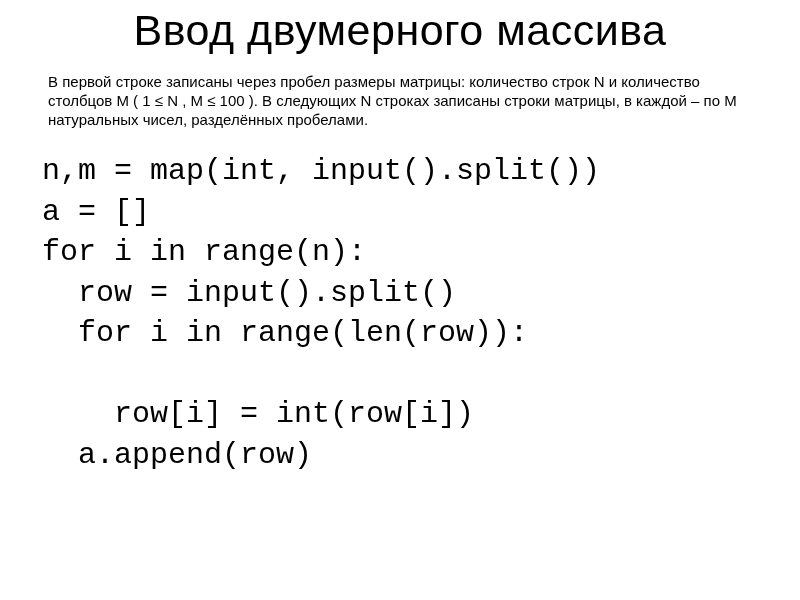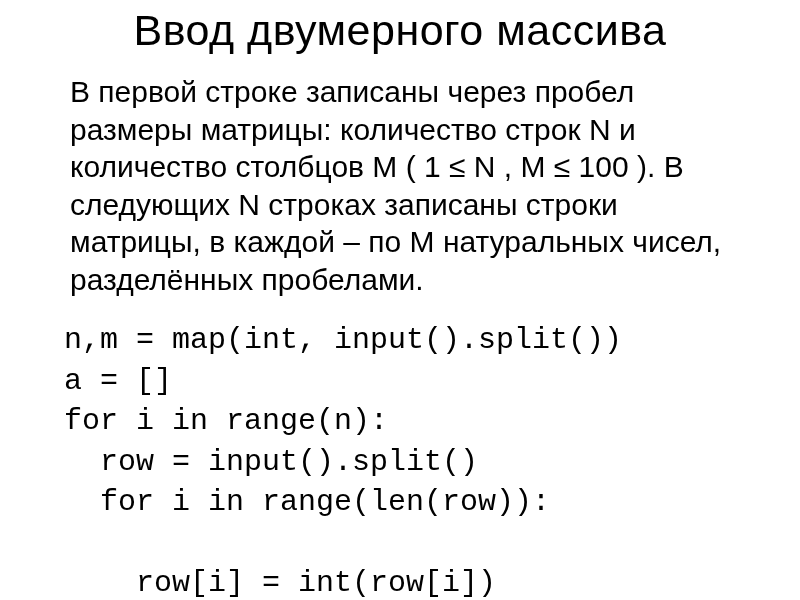--- a/index.html
+++ b/index.html
@@ -16,7 +16,7 @@
     width: 800px;
     height: 600px;
     box-sizing: border-box;
-    padding: 0 62px;
+    padding: 0 40px;
     position: relative;
   }
   .title {

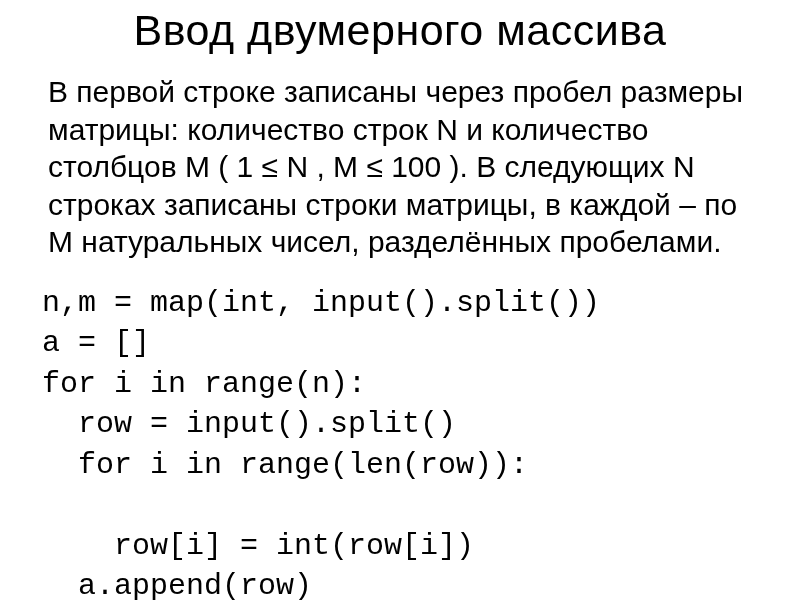--- a/index.html
+++ b/index.html
@@ -29,7 +29,7 @@
     letter-spacing: 0.5px;
   }
   .description {
-    font-size: 30px;
+    font-size: 15px;
     line-height: 1.25;
     margin: 0 0 22px 0;
     padding: 0 4px 0 8px;

